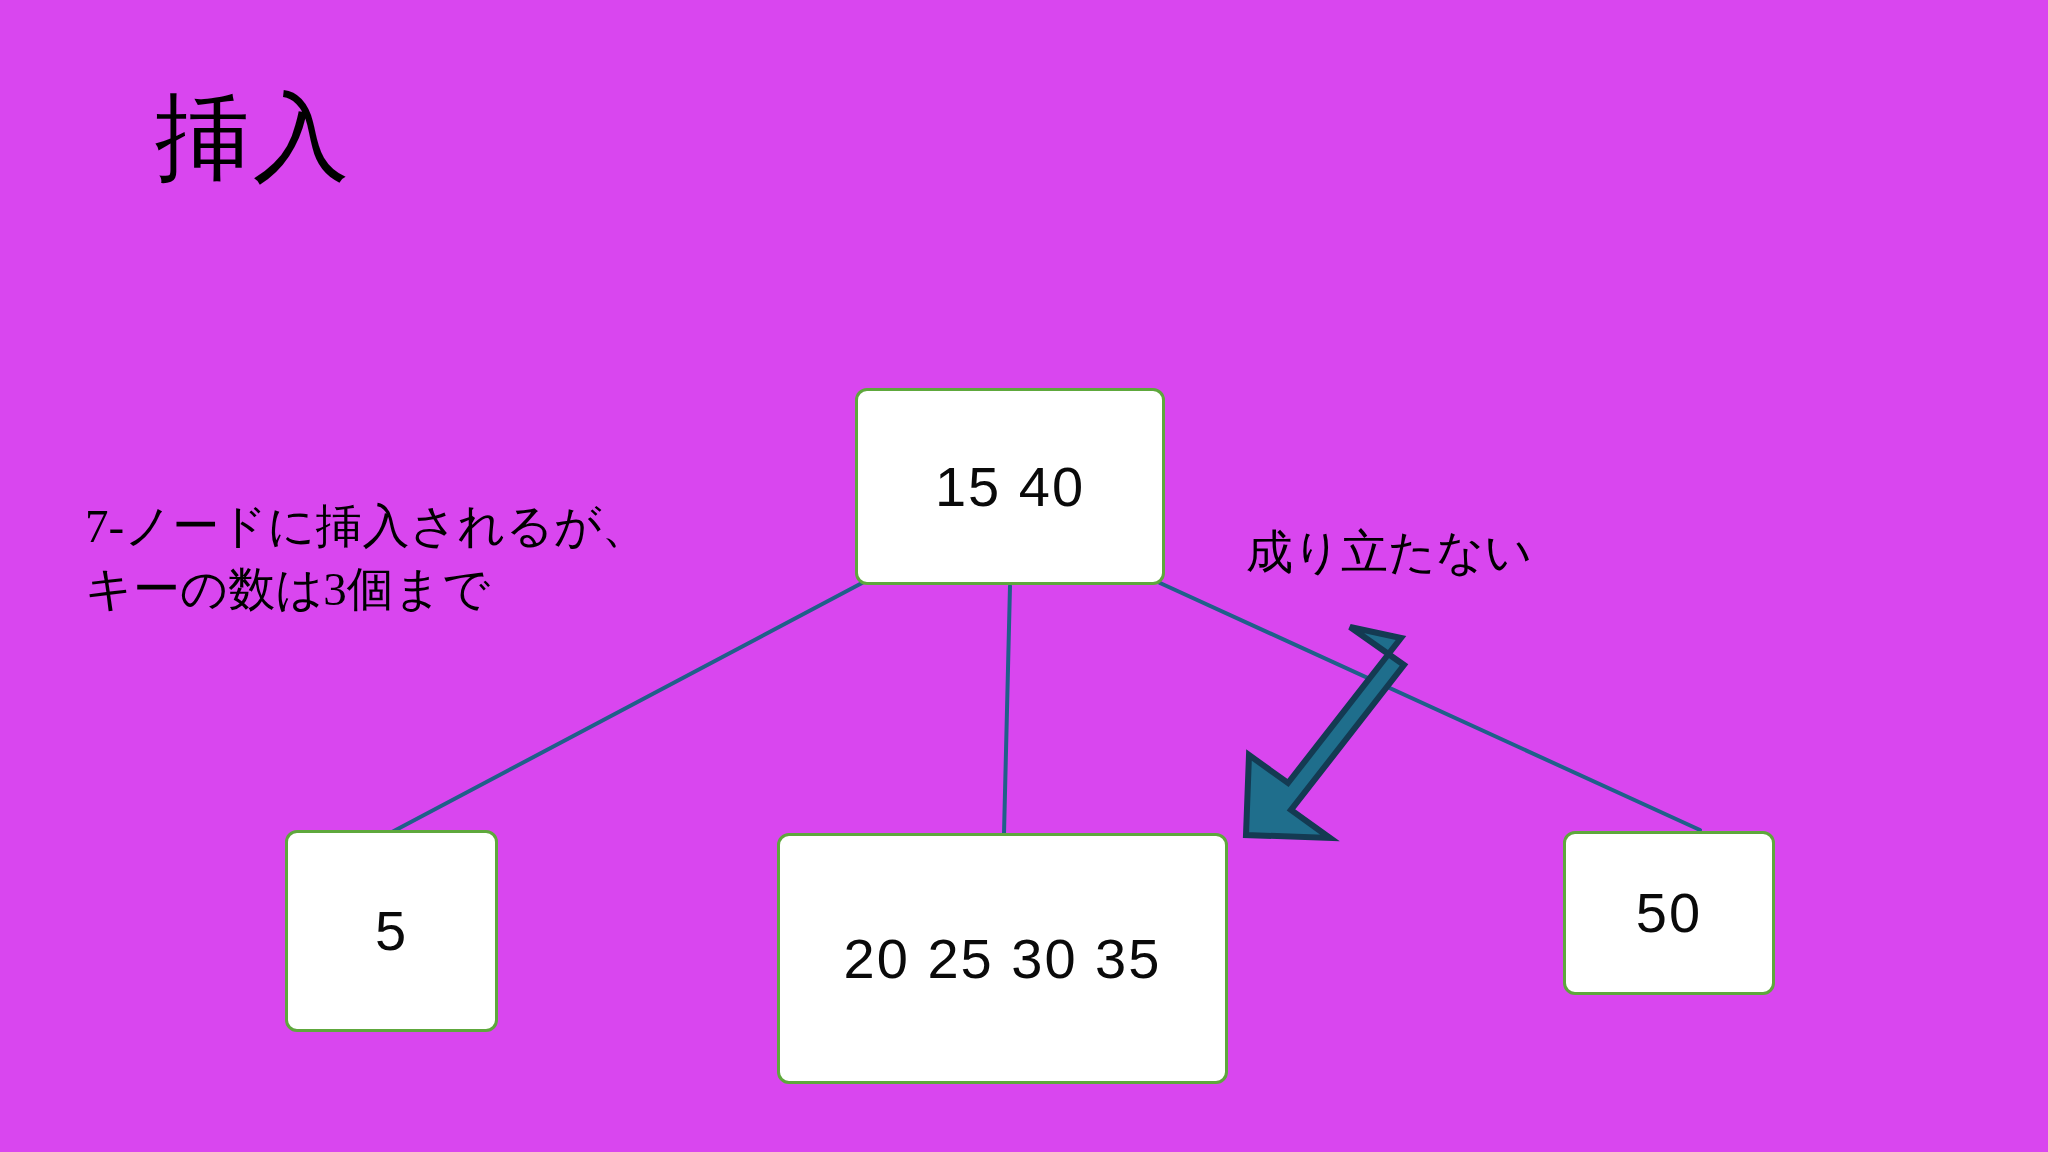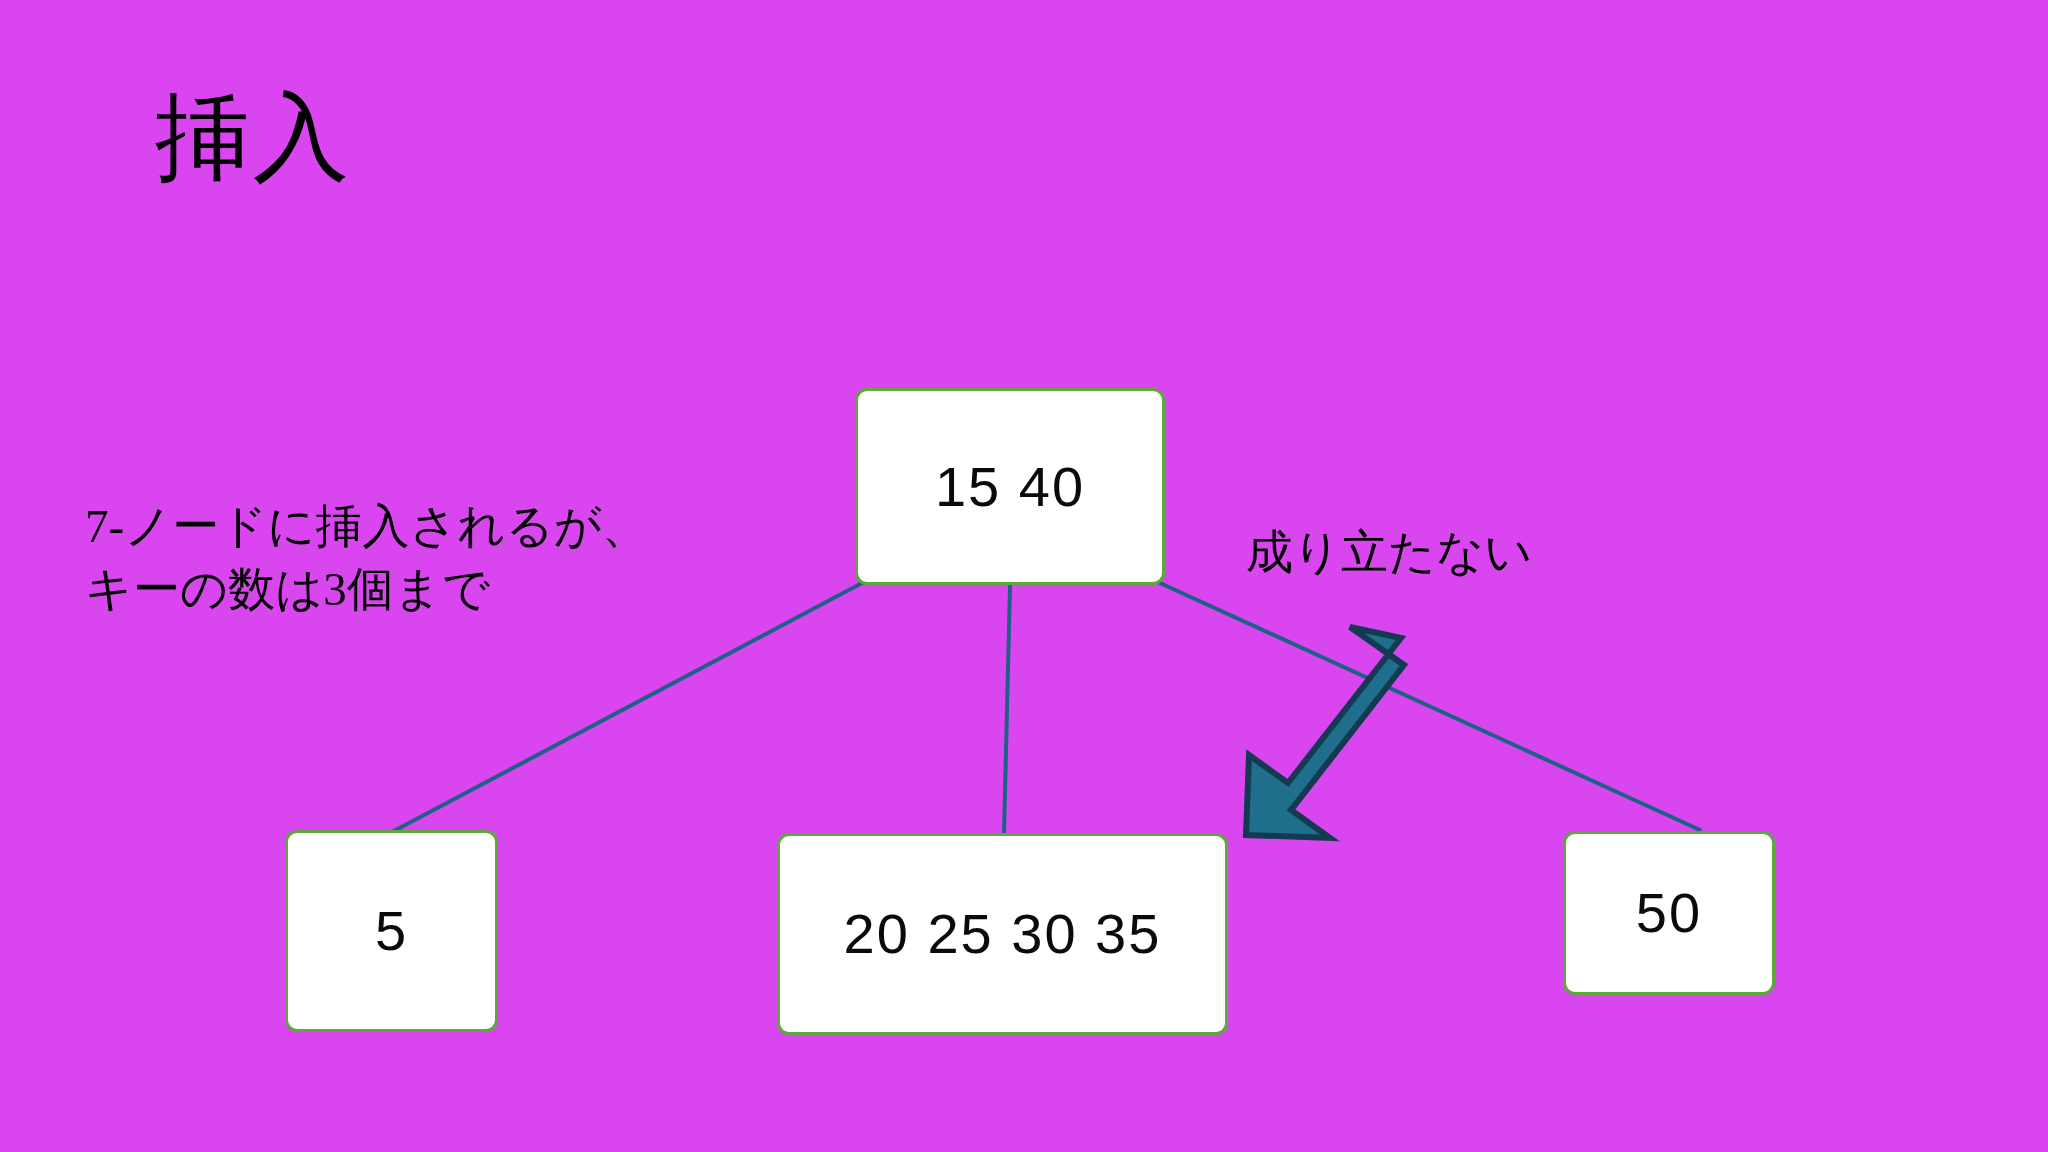--- a/index.html
+++ b/index.html
@@ -83,7 +83,7 @@
   }
   #node-root   { left: 855px;  top: 388px;  width: 310px; height: 197px; }
   #node-left   { left: 285px;  top: 830px;  width: 213px; height: 202px; }
-  #node-middle { left: 777px;  top: 833px;  width: 451px; height: 202px; }
+  #node-middle { left: 777px;  top: 833px;  width: 451px; height: 251px; }
   #node-right  { left: 1563px; top: 831px;  width: 212px; height: 164px; }
 </style>
 </head>

